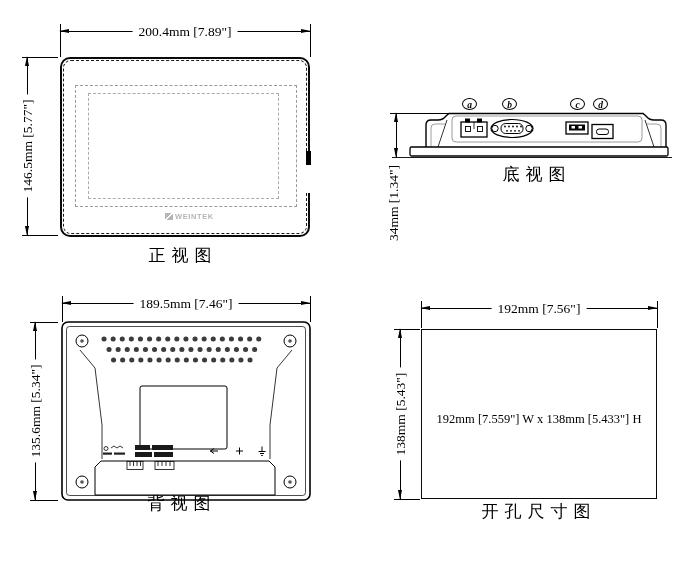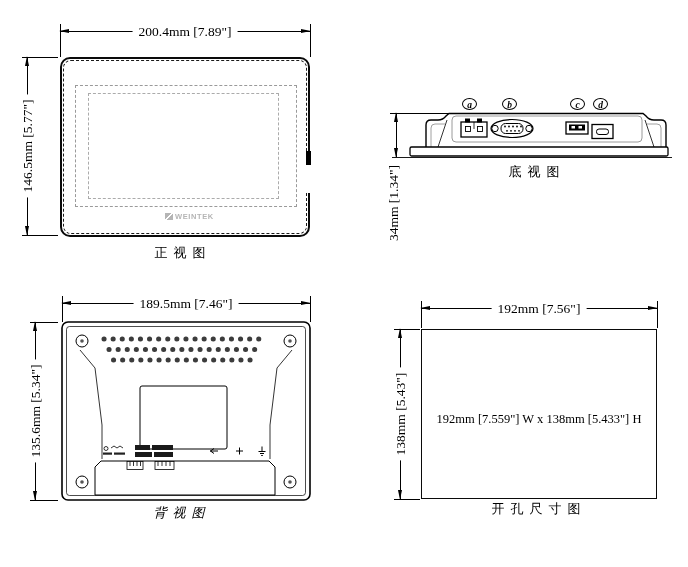--- a/index.html
+++ b/index.html
@@ -37,7 +37,7 @@
   .ext{position:absolute;background:#000;}
 
   
-  .caption{position:absolute;text-align:center;font-size:13px;letter-spacing:6px;color:#000;}
+  .caption{position:absolute;text-align:center;font-size:17px;letter-spacing:6px;color:#000;}
 
   
   .logo{position:absolute;display:flex;align-items:center;gap:2px;}

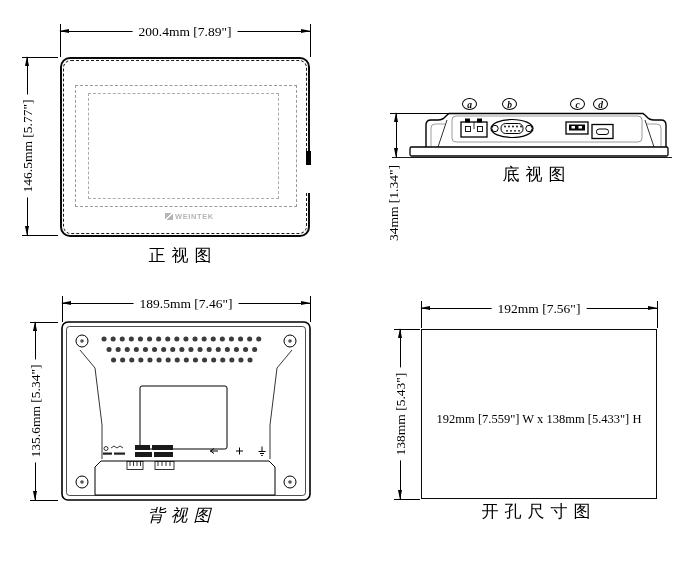--- a/index.html
+++ b/index.html
@@ -231,7 +231,7 @@
         <path d="M262,446.5 v5 M258.5,451.5 h7 M260,453.5 h4 M261.2,455.5 h1.6" fill="none" stroke="#000" stroke-width="1"></path>
       </g>
     </svg>
-    <div class="caption" style="left:122px;top:504px;width:120px;font-style:italic;">背视图</div>
+    <div class="caption" style="left:122px;top:492px;width:120px;">背视图</div>
   </div>
 
   <div>

